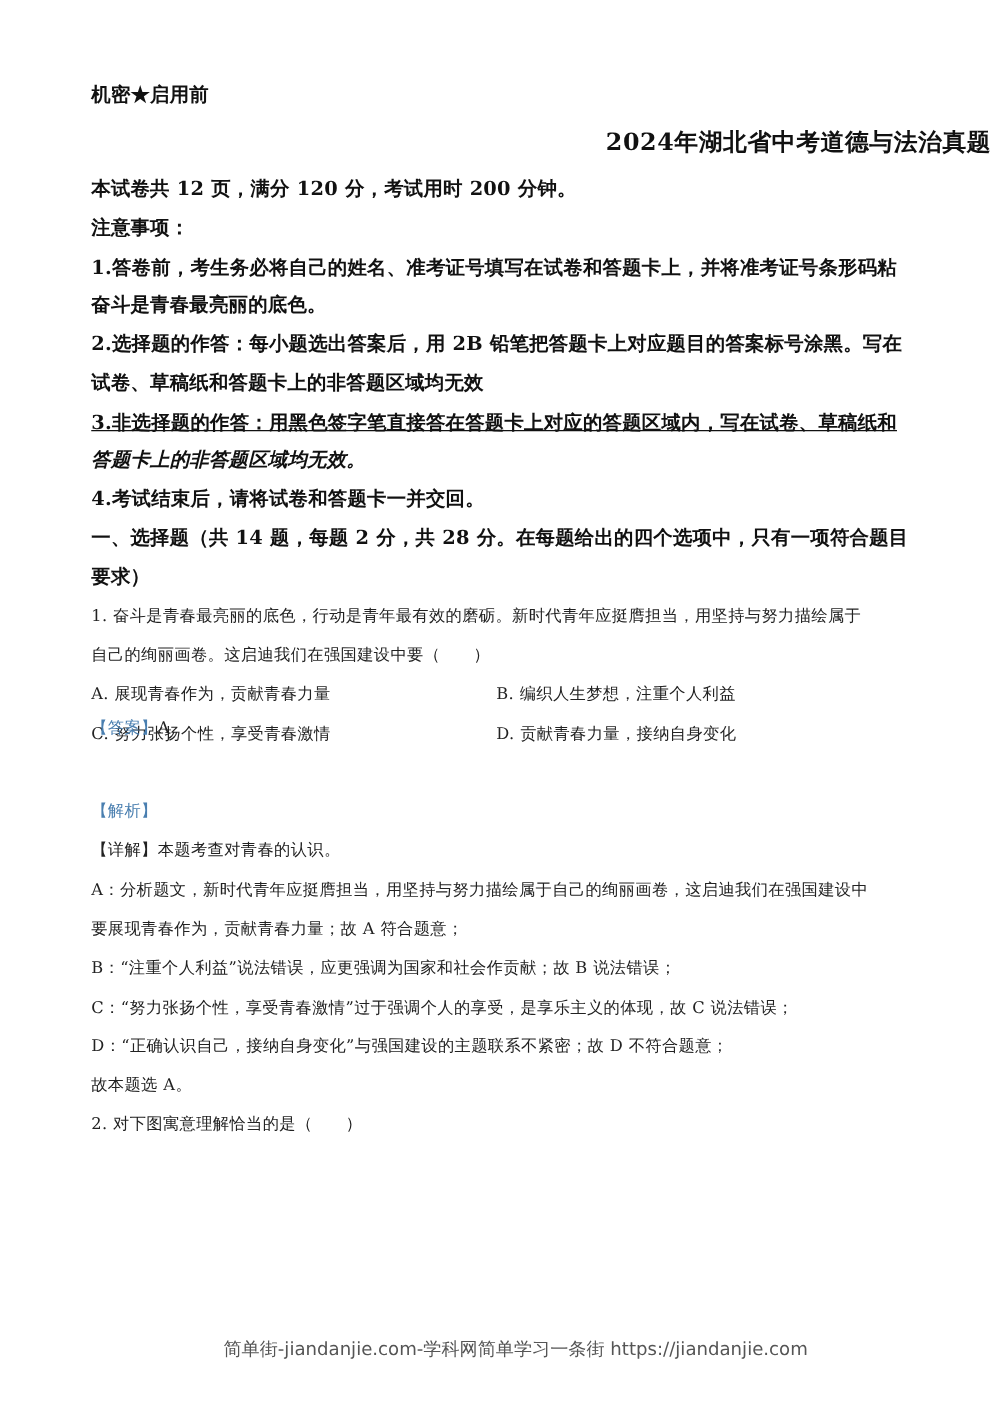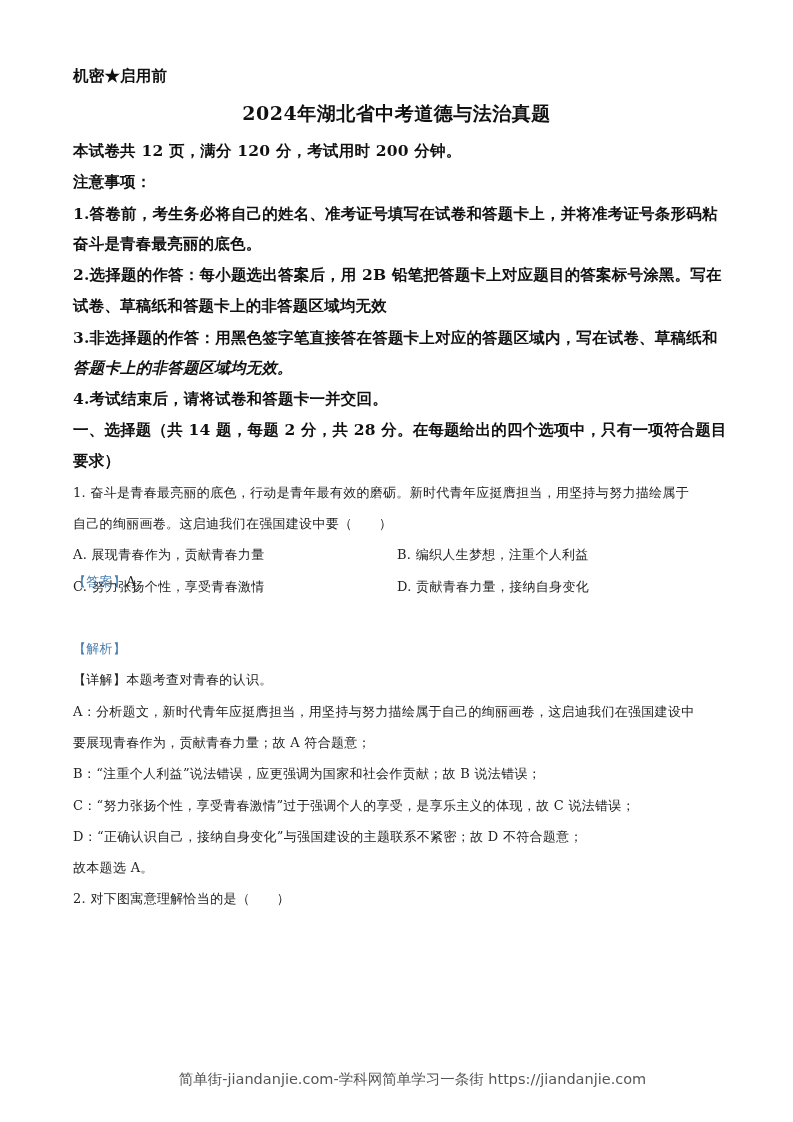--- a/index.html
+++ b/index.html
@@ -9,7 +9,7 @@
     .line { position: absolute; left: 73px; white-space: nowrap; }
     .bold { font-weight: bold; font-size: 15.5px; letter-spacing: 0.2px; }
     .normal { font-size: 13px; color: #222; letter-spacing: 0.3px; }
-    .title { position: absolute; top: 101px; left: 0; width: 793px; text-align: center;
+    .title { position: absolute; top: 101px; left: 0; width: 793px; text-align: right;
              font-weight: bold; font-size: 19px; letter-spacing: 0.5px; }
     .blue { color: #4a7fb0; }
     .opt { position: absolute; font-size: 13px; color: #222; white-space: nowrap; letter-spacing: 0.3px; }

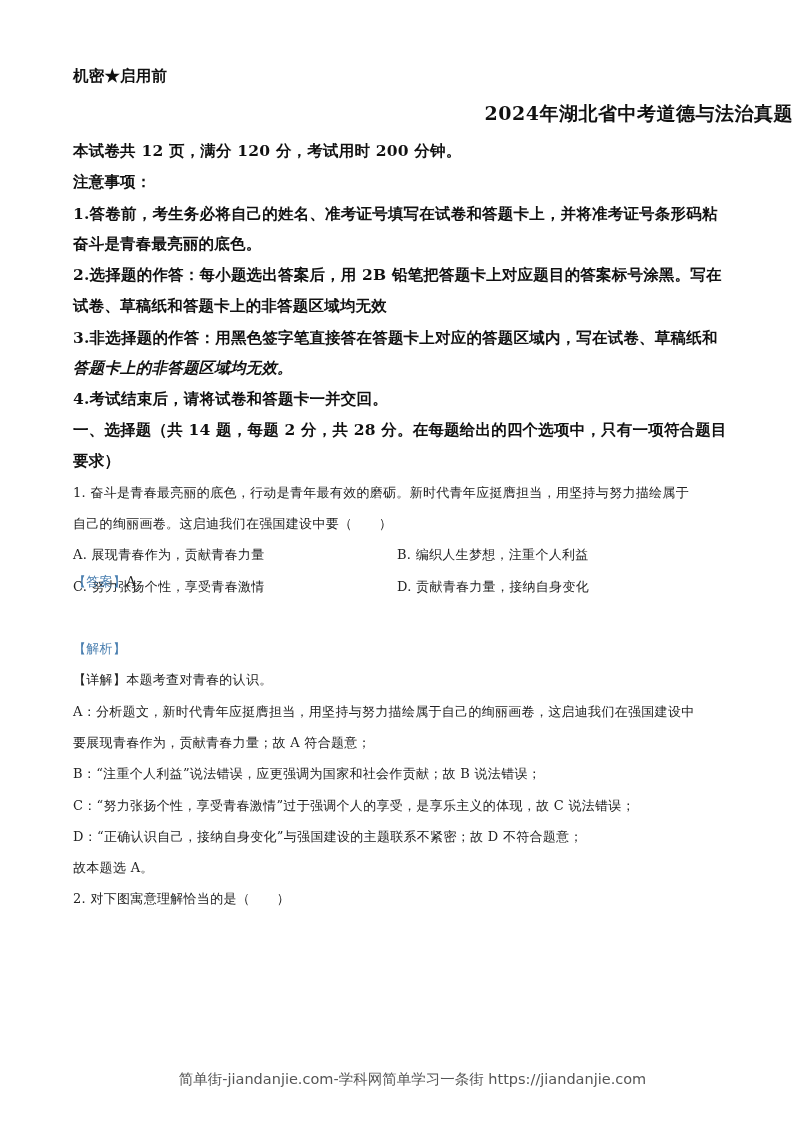--- a/index.html
+++ b/index.html
@@ -30,7 +30,7 @@
   <div class="line bold" style="top:234px;">奋斗是青春最亮丽的底色。</div>
   <div class="line bold" style="top:265px;">2.选择题的作答：每小题选出答案后，用 2B 铅笔把答题卡上对应题目的答案标号涂黑。写在</div>
   <div class="line bold" style="top:296px;">试卷、草稿纸和答题卡上的非答题区域均无效</div>
-  <div class="line bold" style="top:328px;">3.非选择题的作答：用黑色签字笔直接答在答题卡上对应的答题区域内，写在试卷、草稿纸和</div>
+  <div class="line bold" style="top:328px;text-decoration:underline;">3.非选择题的作答：用黑色签字笔直接答在答题卡上对应的答题区域内，写在试卷、草稿纸和</div>
   <div class="line bold" style="top:358px;font-style:italic;">答题卡上的非答题区域均无效。</div>
   <div class="line bold" style="top:389px;">4.考试结束后，请将试卷和答题卡一并交回。</div>
 

